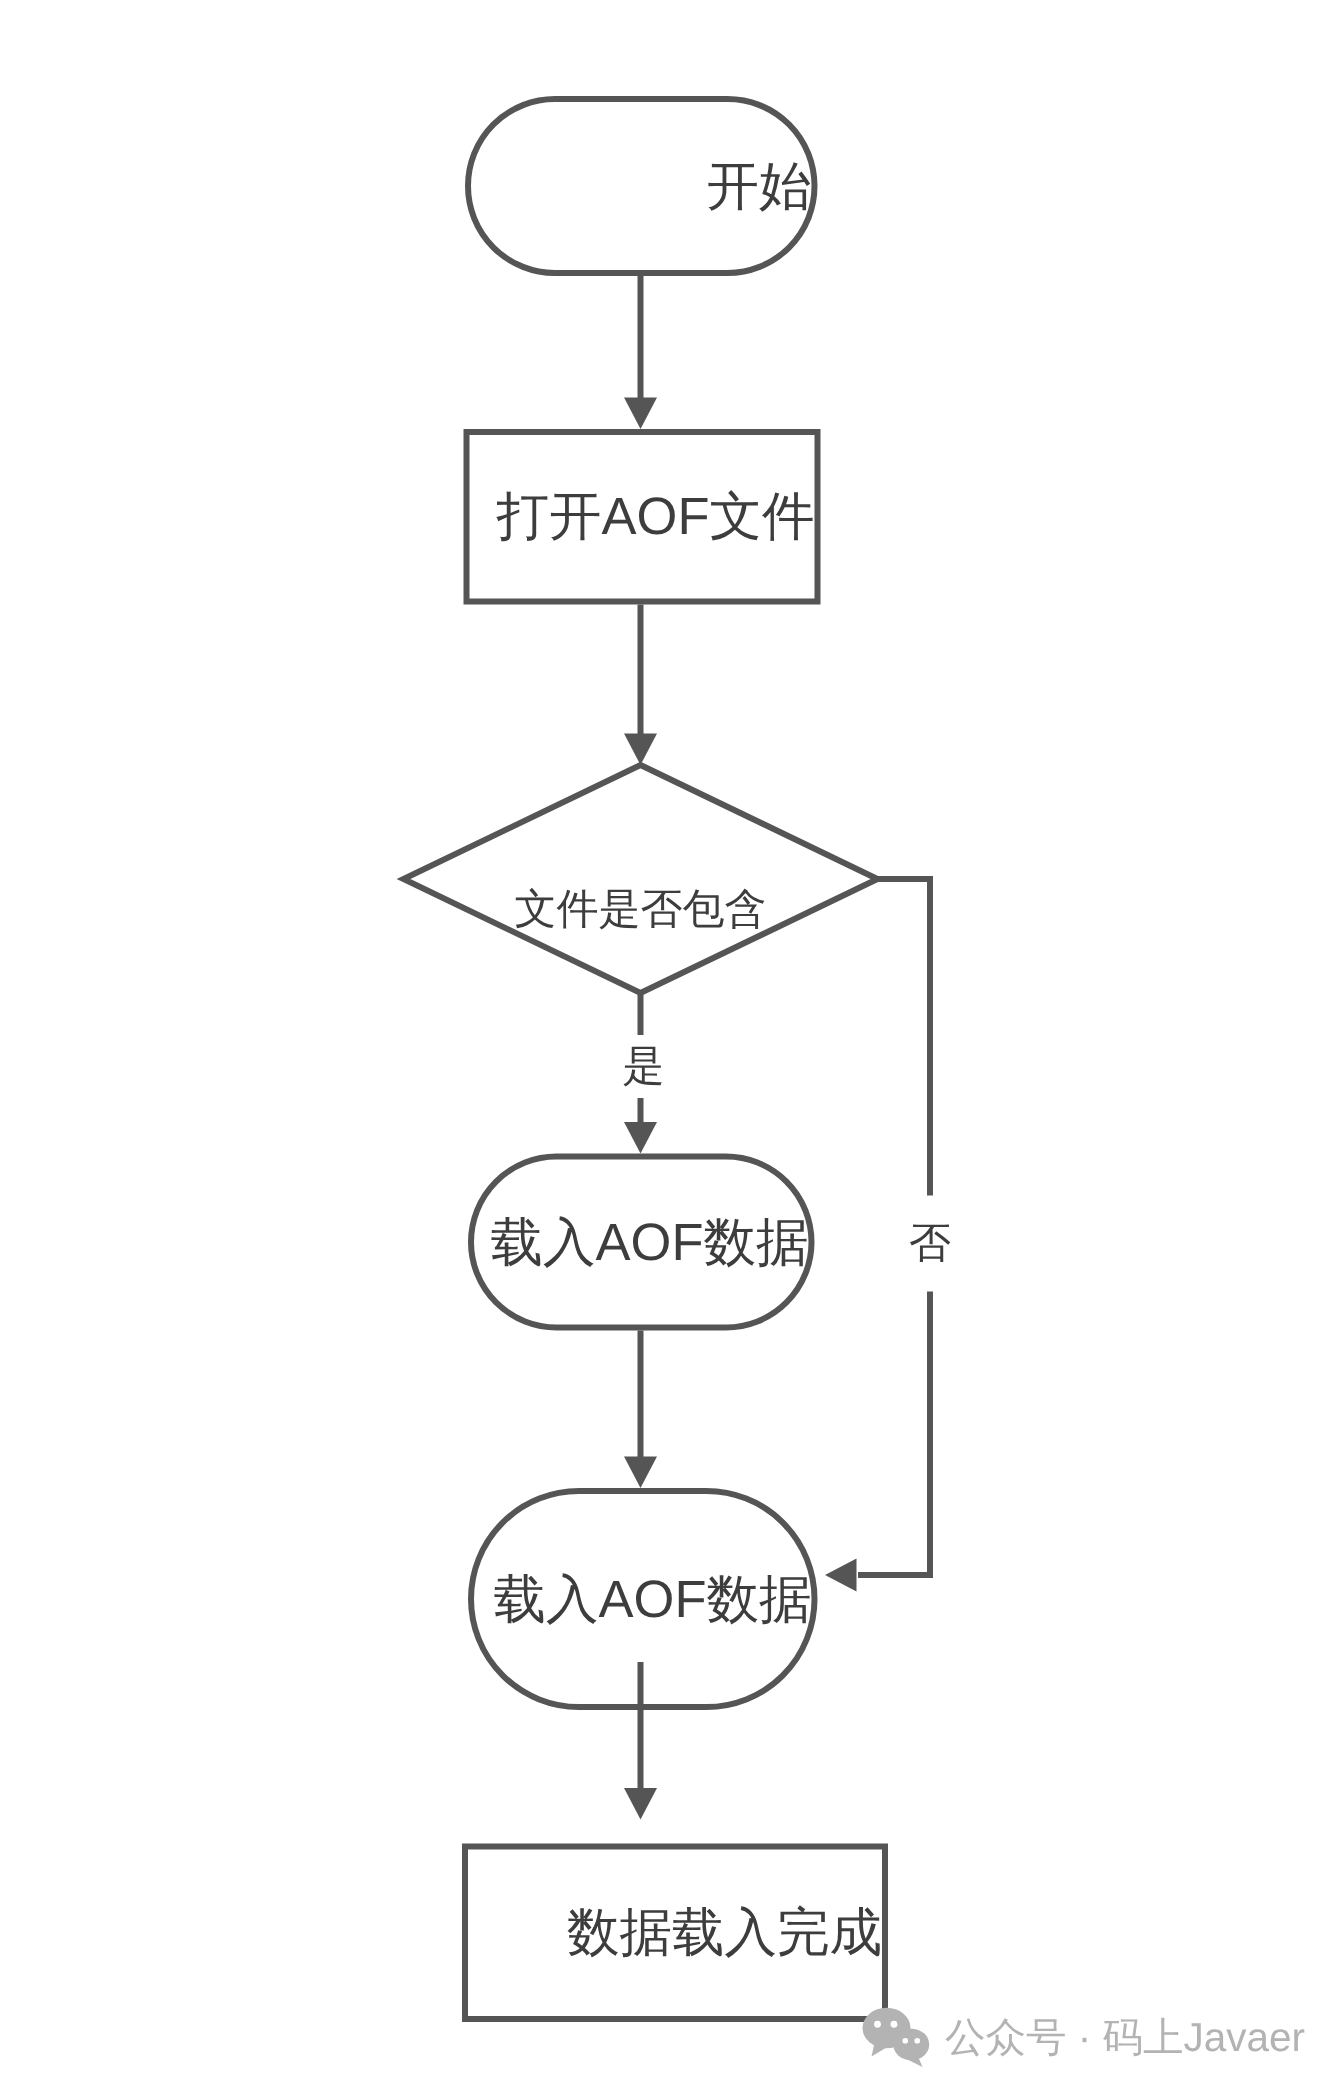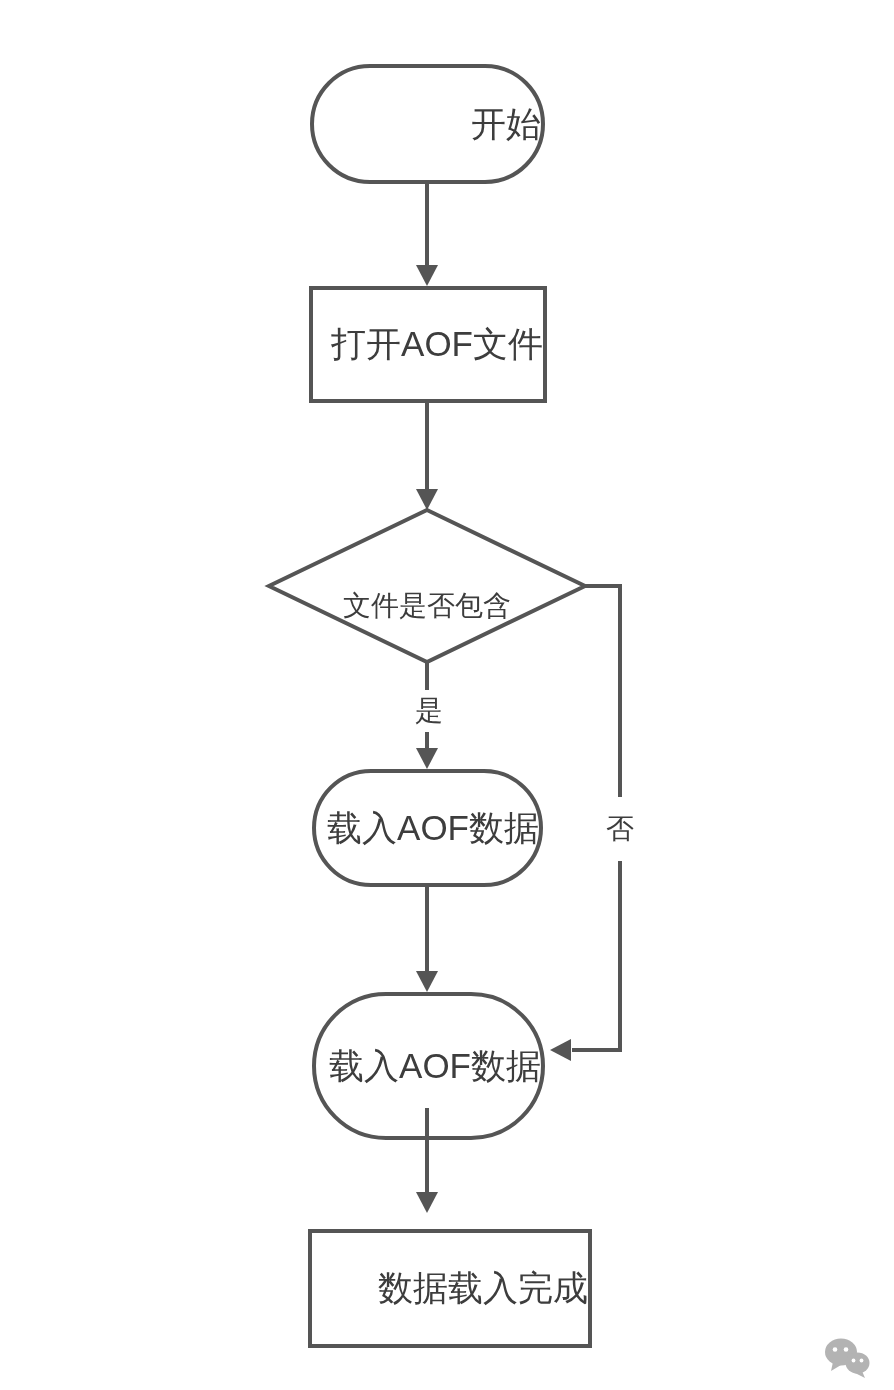--- a/index.html
+++ b/index.html
@@ -167,6 +167,7 @@
         <circle class="wm-eye" cx="37.5" cy="22.5" r="1.9"></circle>
       </svg>
     </span>
+    <span>公众号 · 码上Javaer</span>
   </div>
 
 </div>

